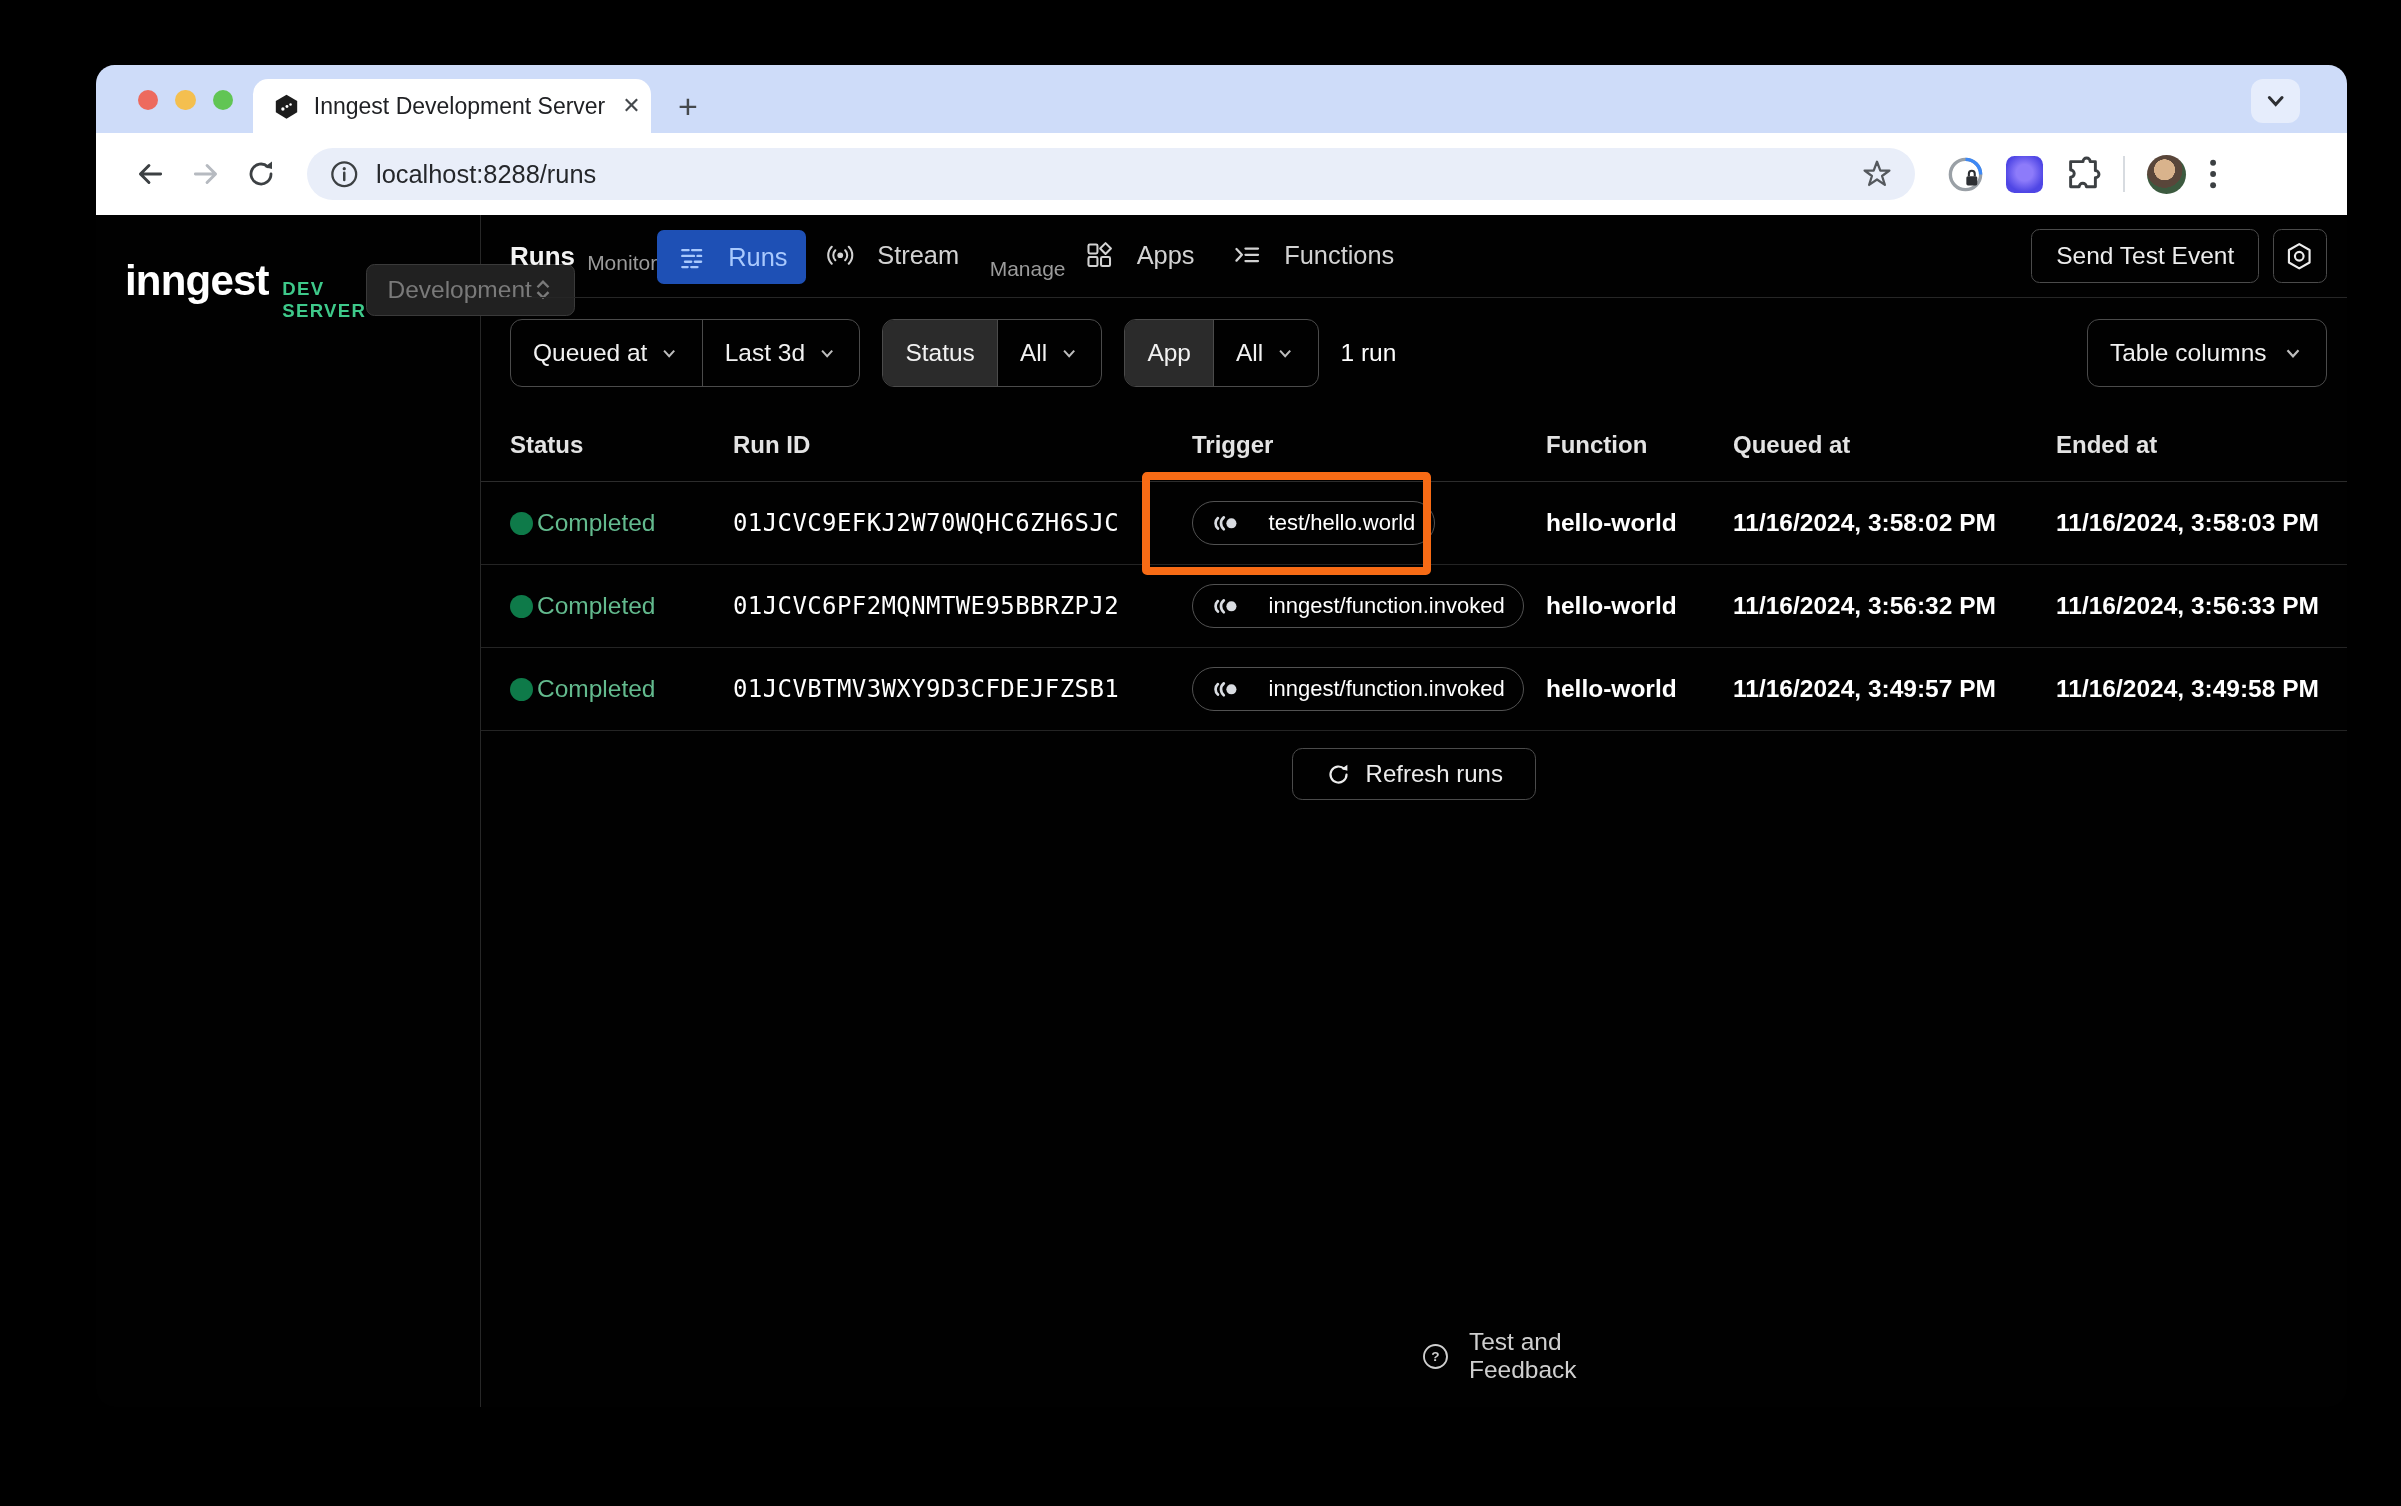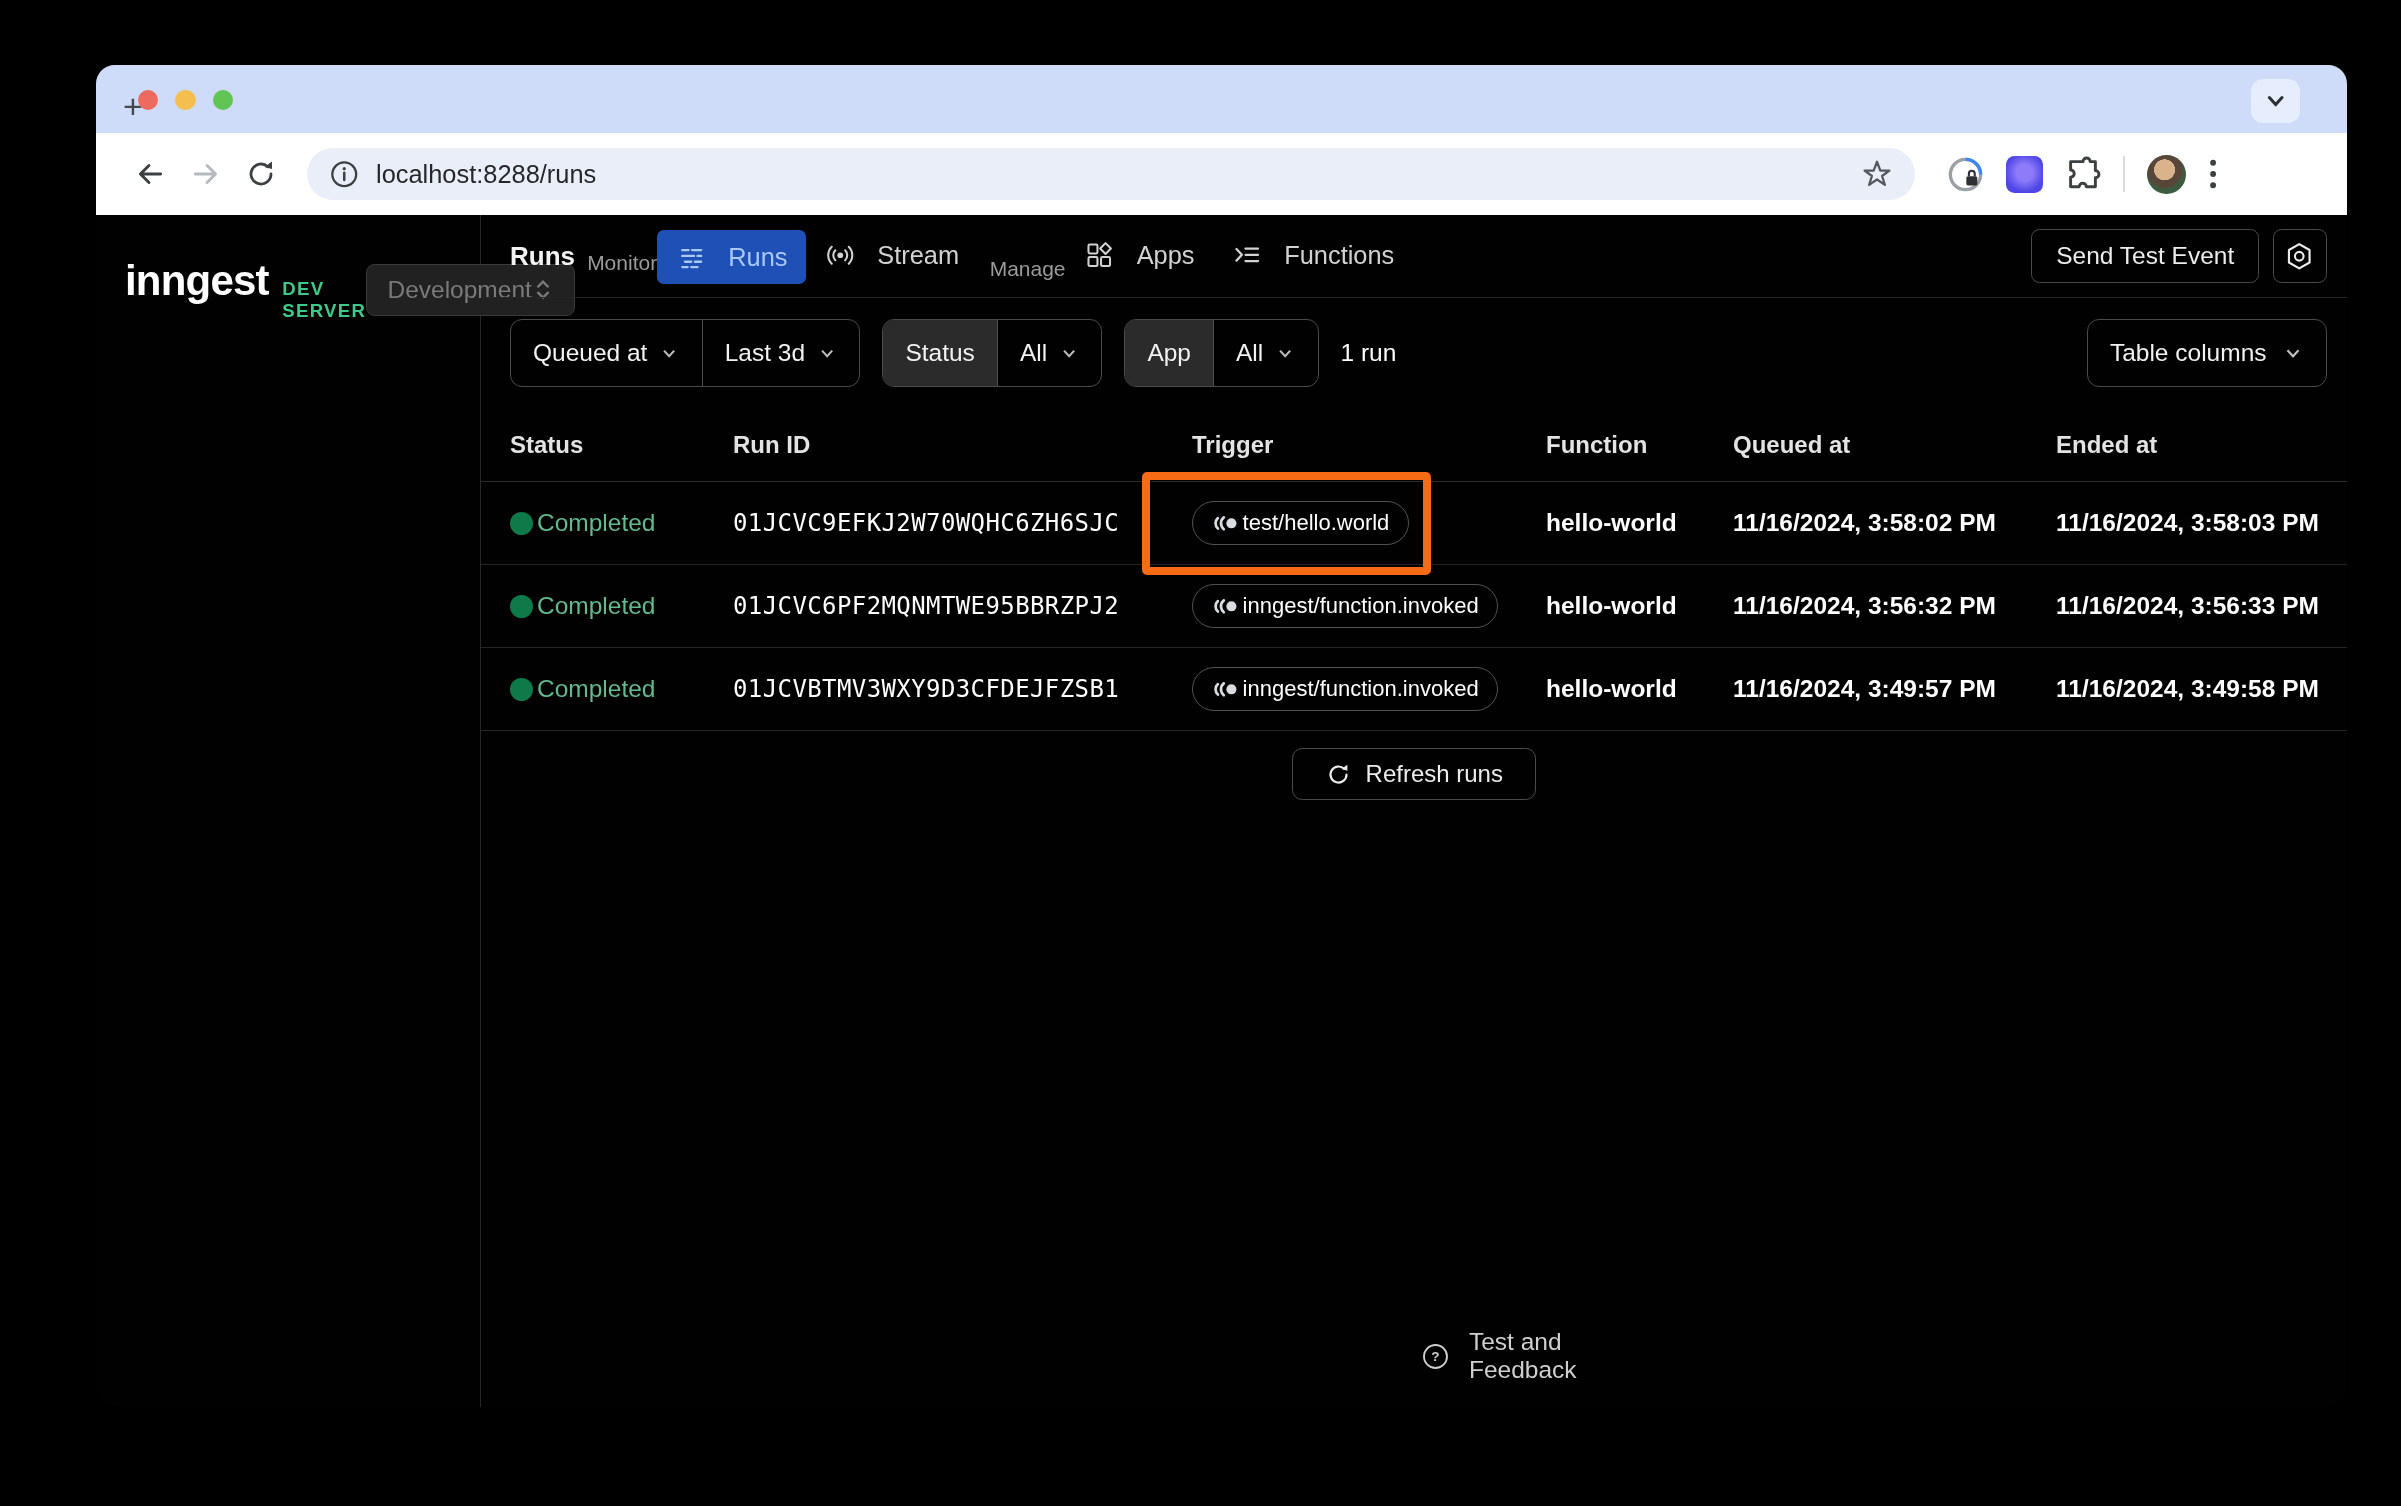--- a/index.html
+++ b/index.html
@@ -107,6 +107,18 @@
       <span class="light-yellow"></span>
       <span class="light-green"></span>
     </div>
+    <div class="tab">
+      <span class="favicon">
+        <svg viewBox="0 0 24 24" width="27" height="27">
+            <polygon points="12,1.5 21.5,7 21.5,17.2 12,22.8 2.5,17.2 2.5,7" fill="#1c1c1c"></polygon>
+            <circle cx="8.8" cy="14.2" r="1.5" fill="#fff"></circle>
+            <circle cx="12.4" cy="12" r="1.3" fill="#fff"></circle>
+            <circle cx="15.6" cy="10.2" r="1.1" fill="#fff"></circle>
+          </svg>
+      </span>
+      <span class="tab-title">Inngest Development Server</span>
+      <span class="tab-close">✕</span>
+    </div>
     <div class="newtab-btn">+</div>
     <div class="strip-chevron">
       <svg width="25.4" height="25.4" viewBox="0 0 20 20">

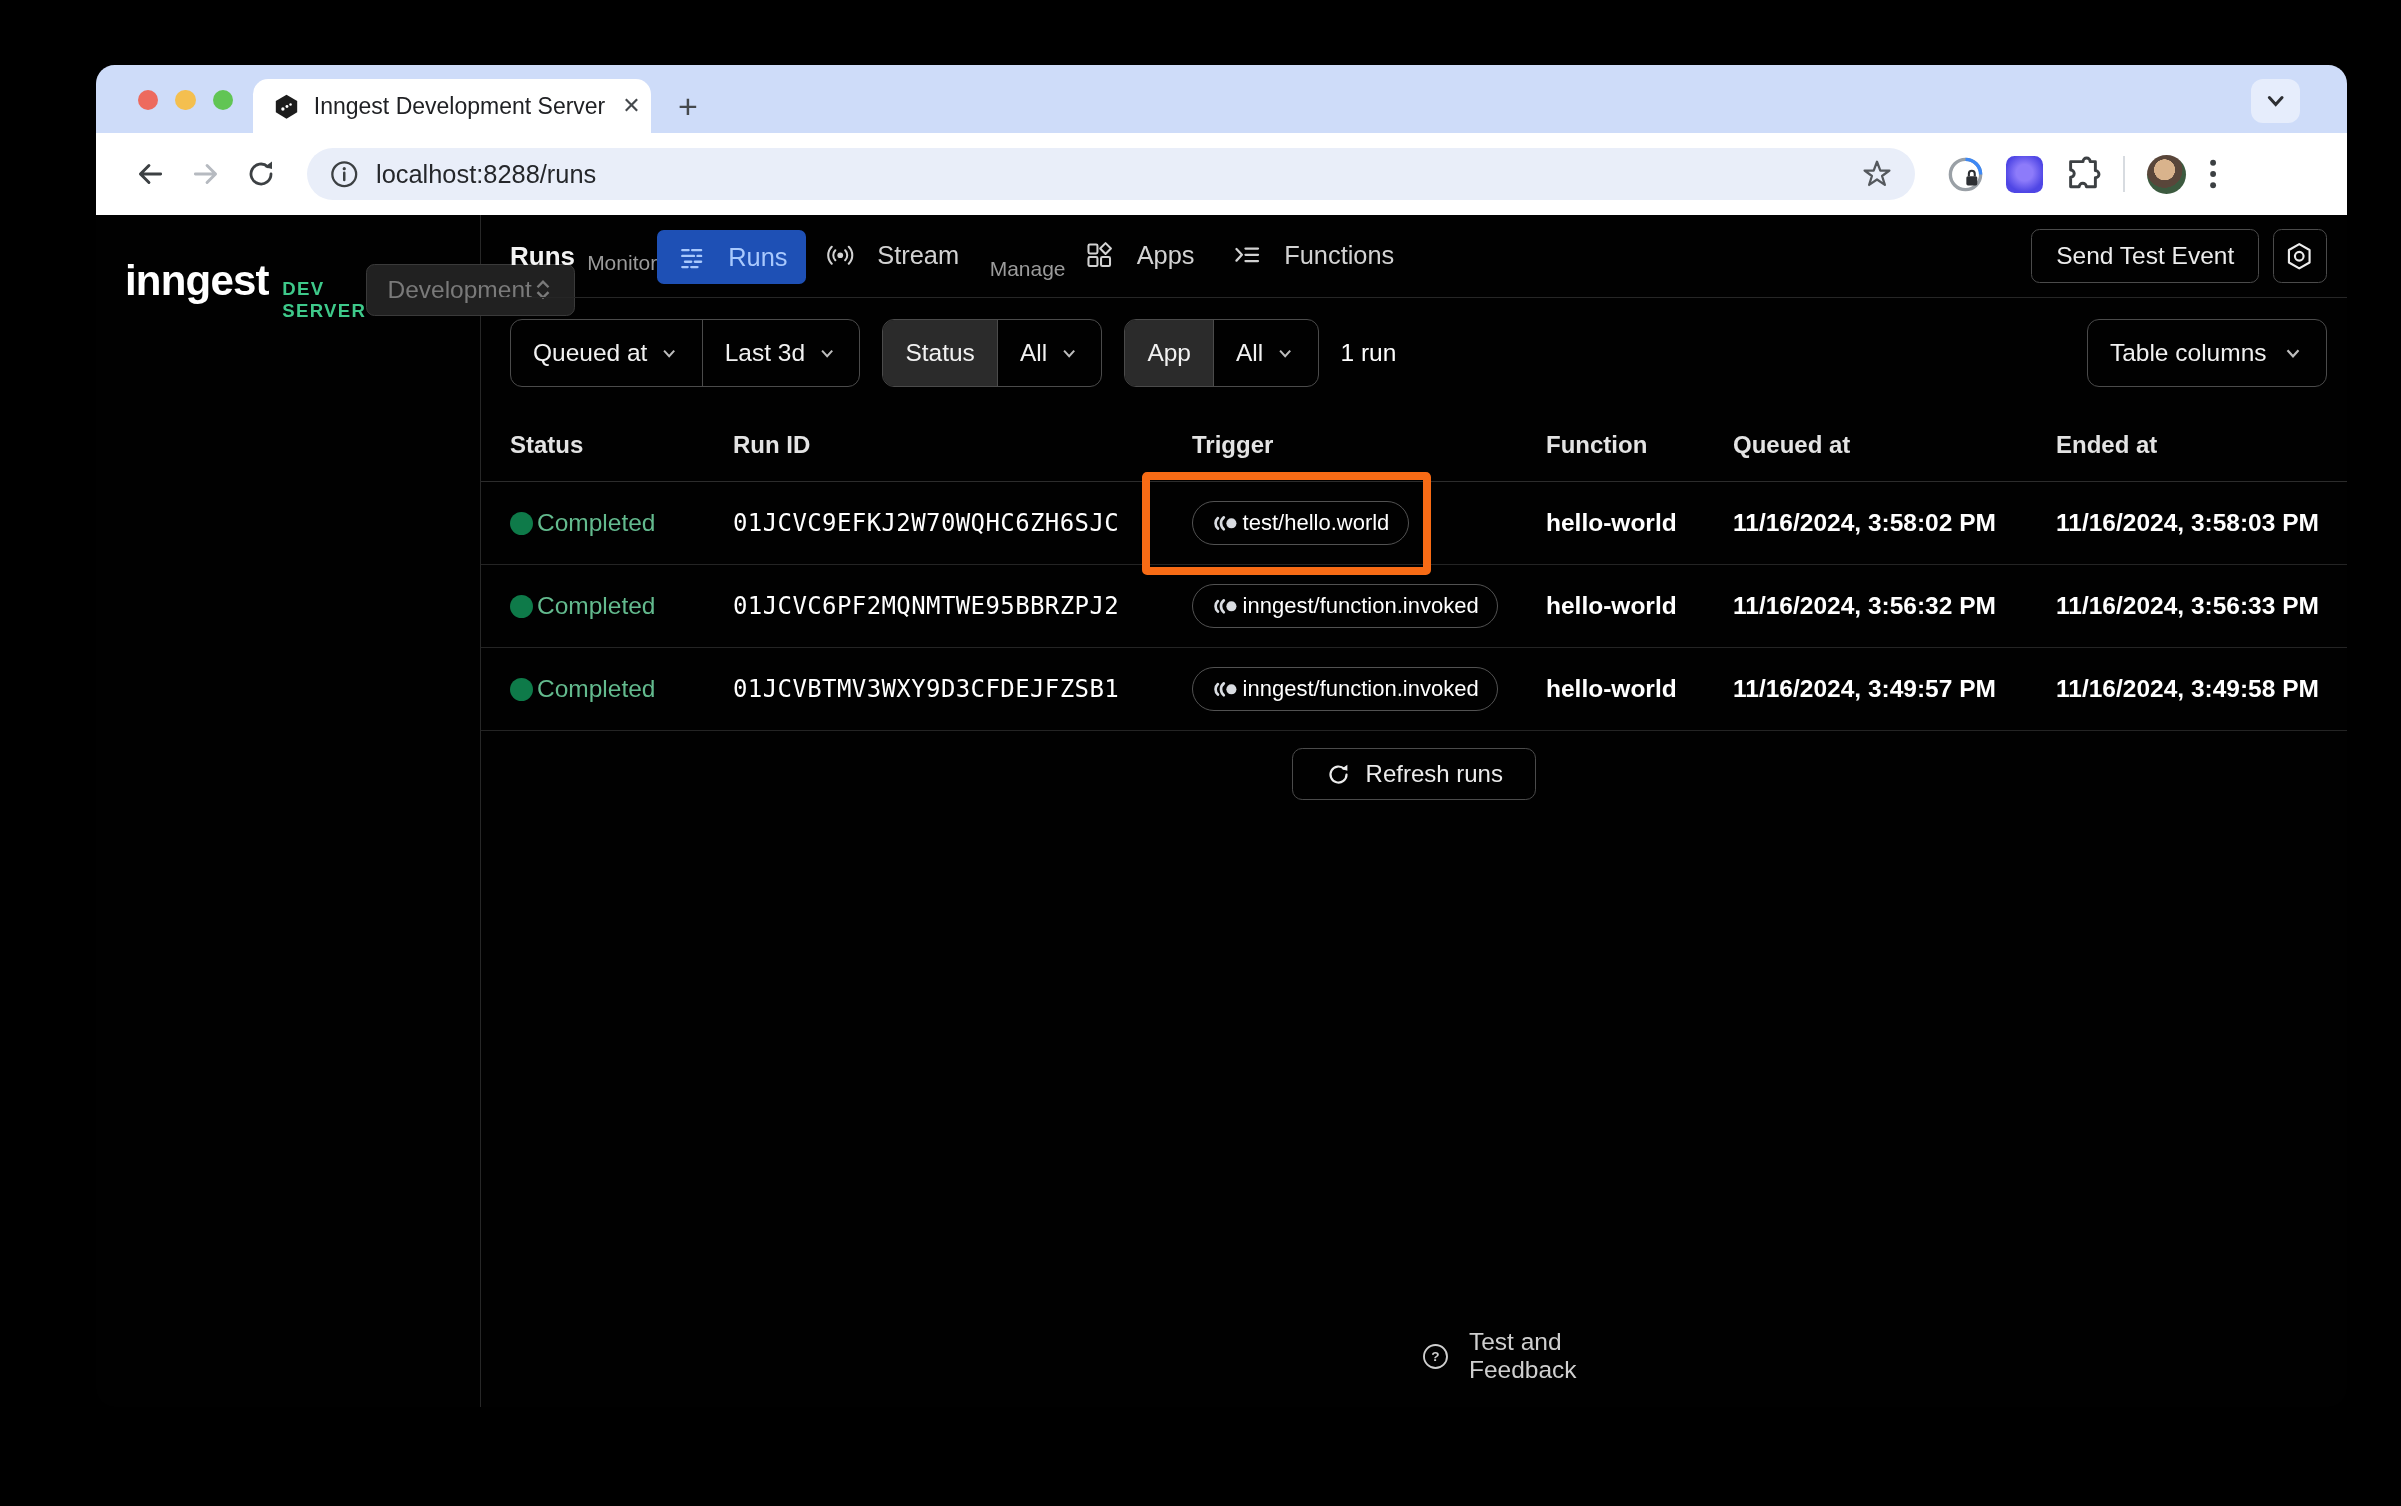--- a/index.html
+++ b/index.html
@@ -83,7 +83,7 @@
   .dot { width:23px; height:23px; border-radius:50%; background:#0e7a49; flex:none; }
   .status-text { font-size:24.5px; color:#63ba8e; }
   .runid { font-family:"DejaVu Sans Mono", monospace; font-size:24px; color:#fff; letter-spacing:0.4px; }
-  .badge { display:inline-flex; align-items:center; gap:4px; height:44px; border:0.8px solid #525252;
+  .badge { display:inline-flex; align-items:center; gap:30px; height:44px; border:0.8px solid #525252;
            border-radius:24px; padding:0 18.6px; }
   .badge span { font-size:22px; color:#fff; font-weight:500; }
   .cell-strong { font-size:24.5px; font-weight:600; color:#fff; }

